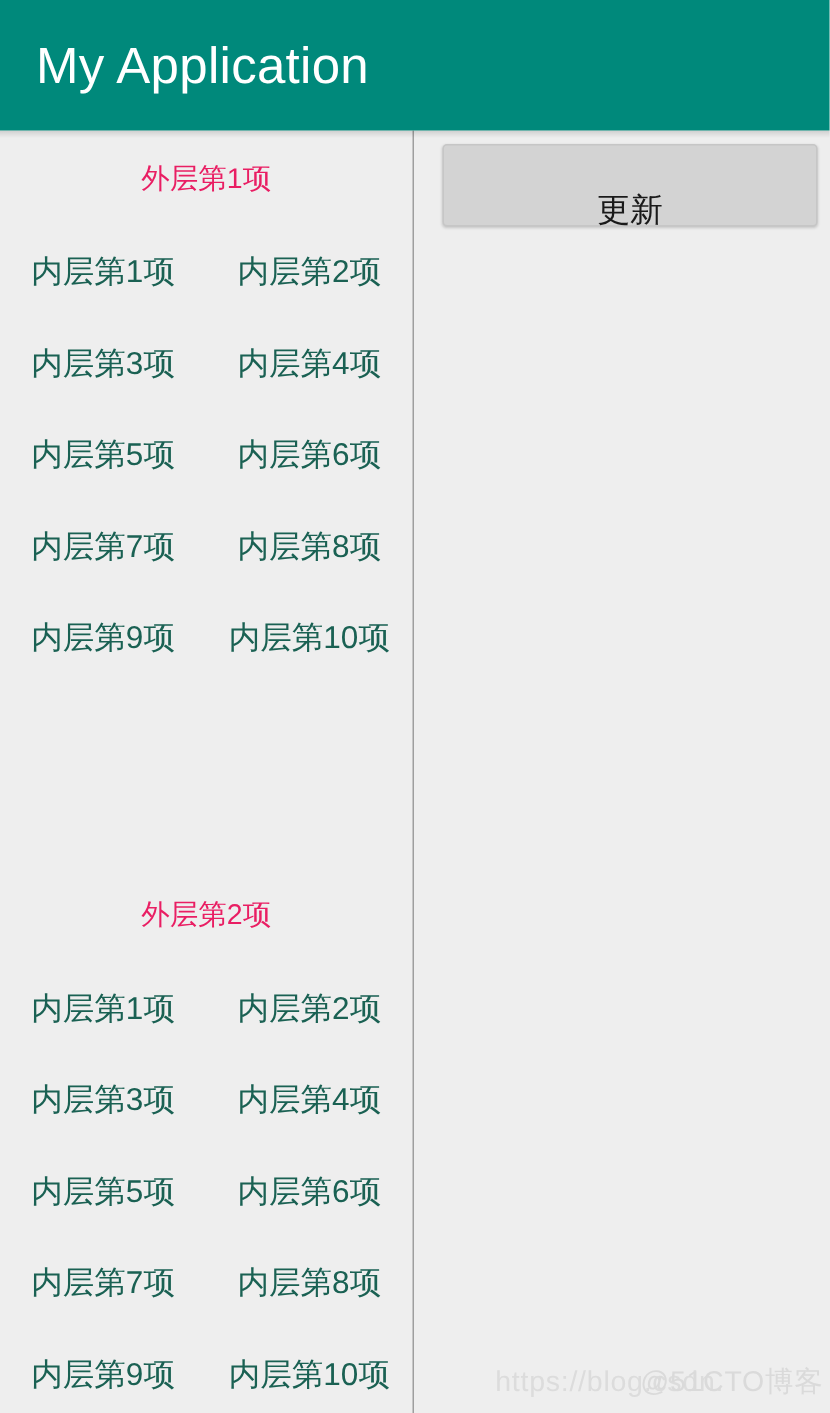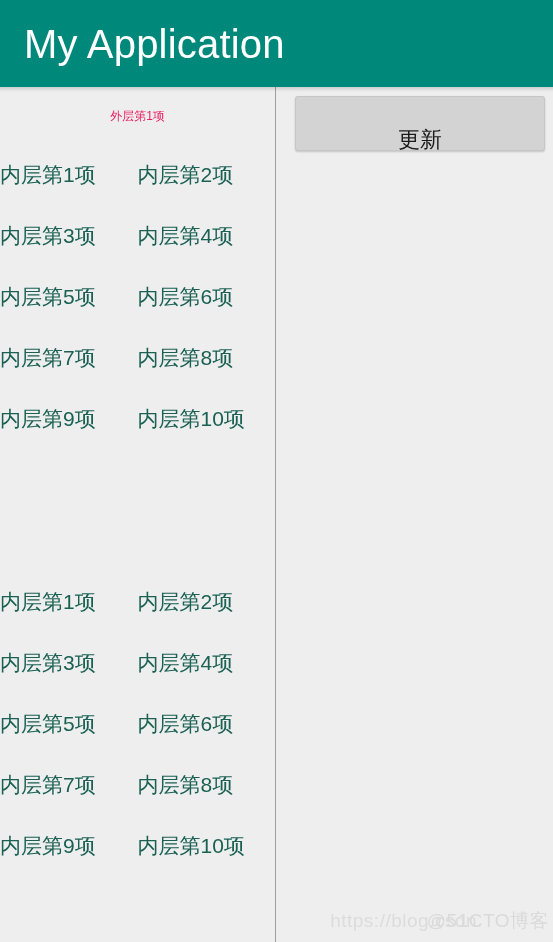--- a/index.html
+++ b/index.html
@@ -28,7 +28,7 @@
   }
   .appbar-title {
     color: #FFFFFF;
-    font-size: 40px;
+    font-size: 34px;
     font-weight: normal;
     letter-spacing: 0.2px;
     line-height: 1;

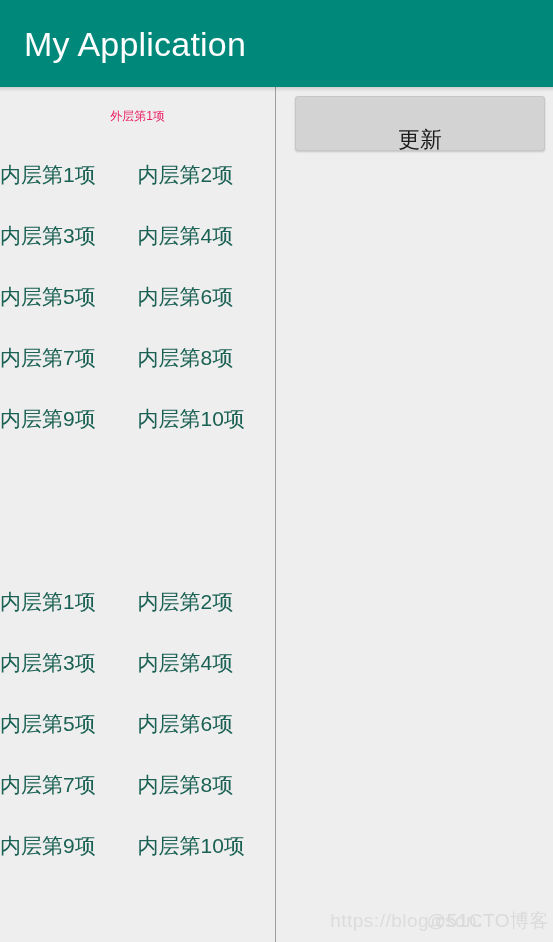--- a/index.html
+++ b/index.html
@@ -92,7 +92,7 @@
   .group-header {
     text-align: center;
     color: #E91E63;
-    font-size: 12px;
+    font-size: 19px;
     line-height: 1;
     padding: 23px 0 22px 0;
   }

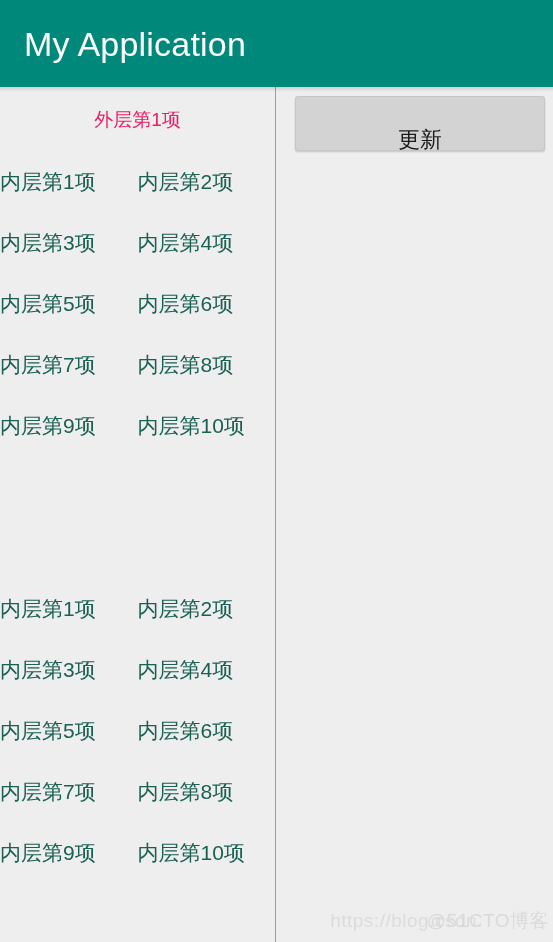--- a/index.html
+++ b/index.html
@@ -104,7 +104,7 @@
   }
   .inner-cell {
     flex: 1;
-    text-align: left;
+    text-align: center;
     color: #1A6153;
     font-size: 21px;
     line-height: 1;

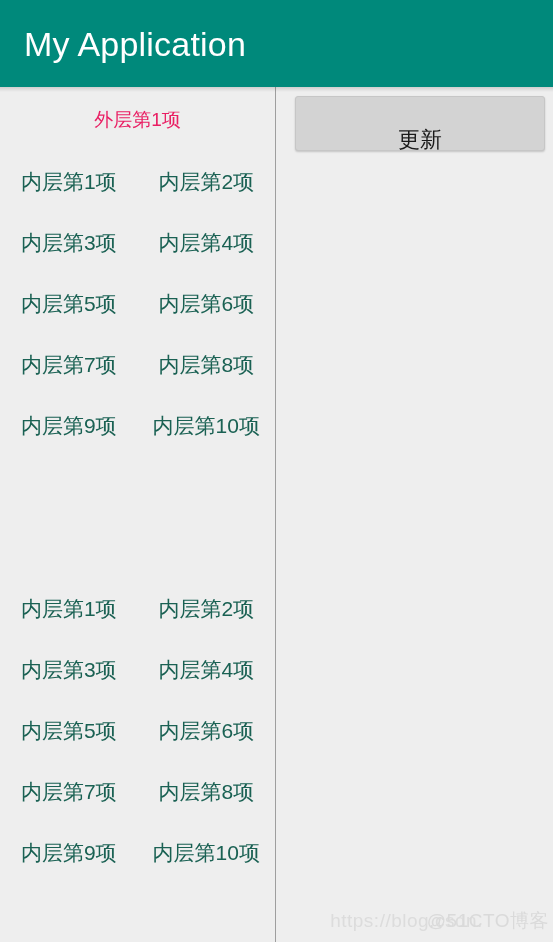--- a/index.html
+++ b/index.html
@@ -164,6 +164,7 @@
       </div>
       <div class="inner-row">
       </div>
+      <div class="group-header">外层第2项</div>
       <div class="inner-row">
         <div class="inner-cell">内层第1项</div>
         <div class="inner-cell">内层第2项</div>

